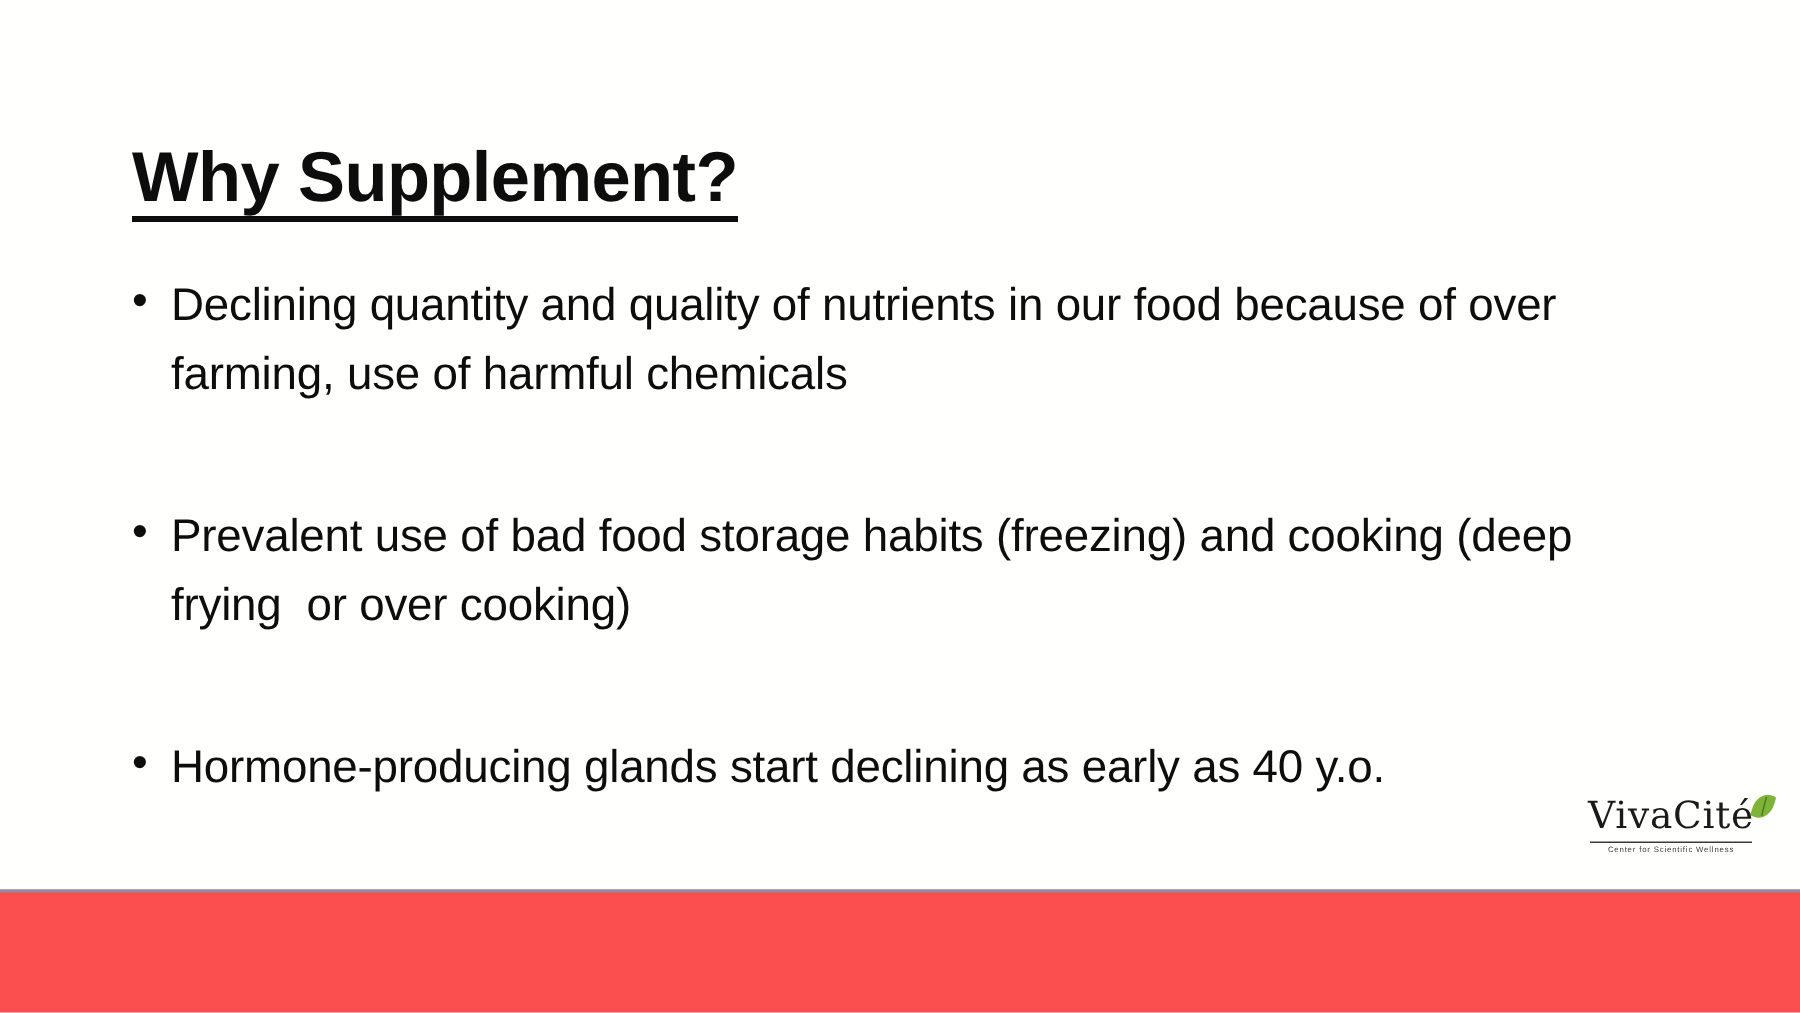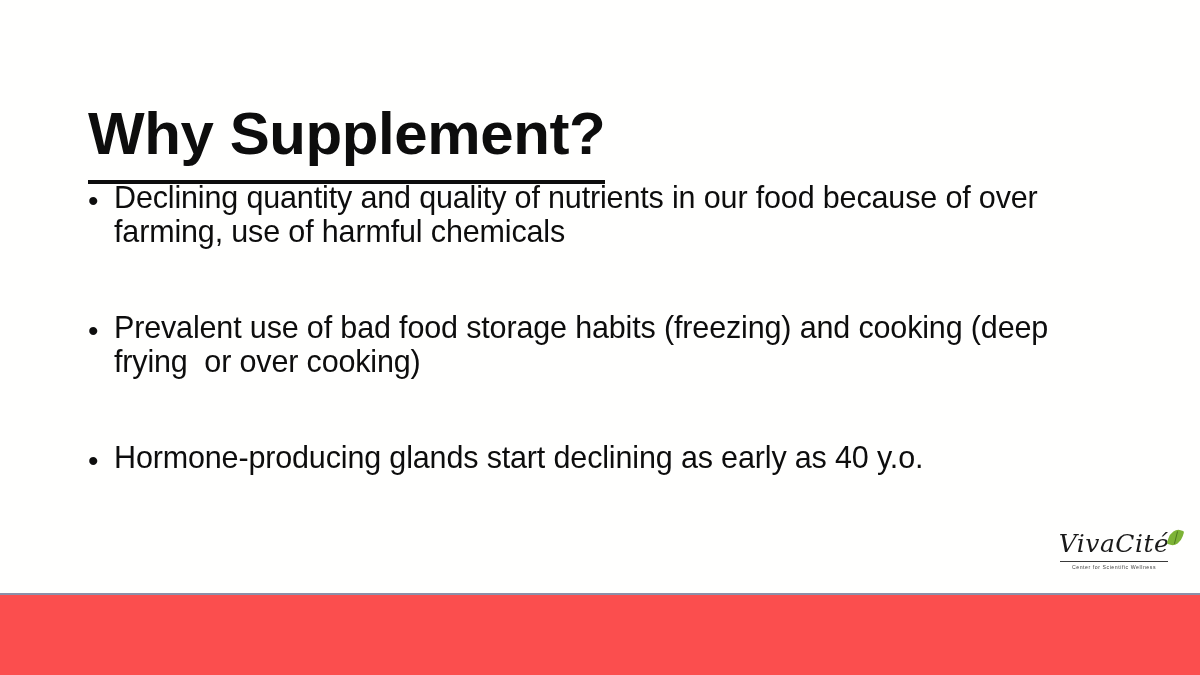--- a/index.html
+++ b/index.html
@@ -30,12 +30,12 @@
   }
   .slide-title {
     display: inline-block;
-    font-size: 60px;
+    font-size: 47px;
     line-height: 1.05;
     font-weight: 700;
     color: #0D0D0D;
     letter-spacing: -0.4px;
-    padding-bottom: 15px;
+    padding-bottom: 1px;
     border-bottom: 4px solid #0D0D0D;
     white-space: nowrap;
   }

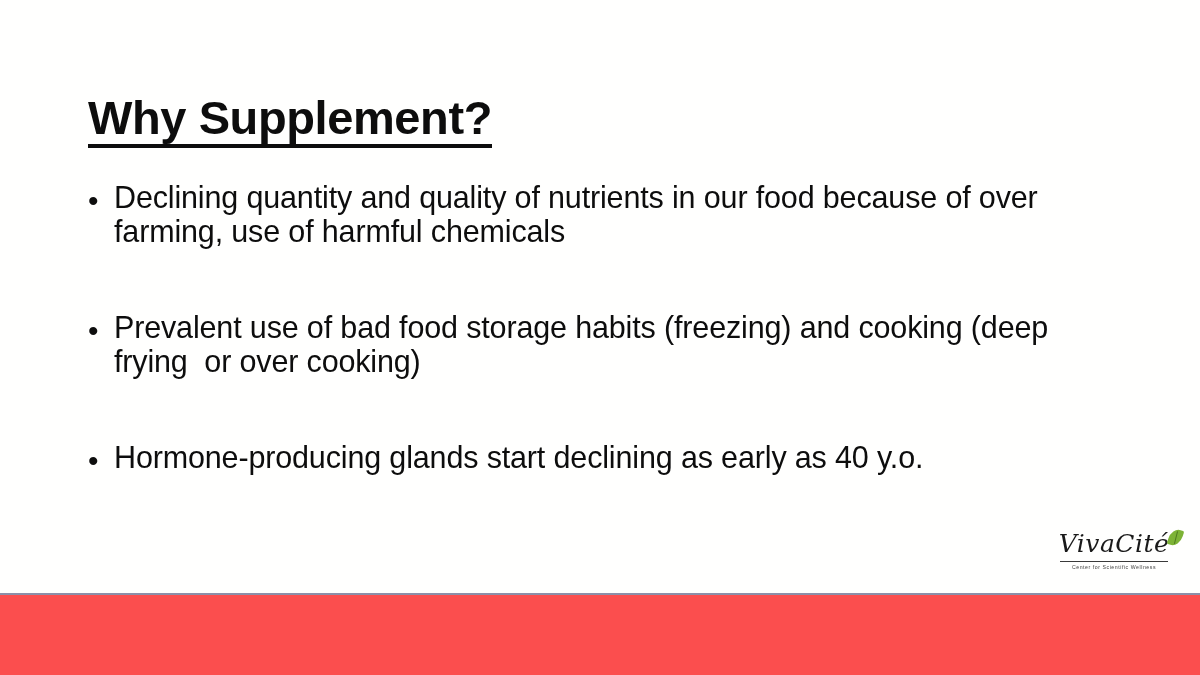--- a/index.html
+++ b/index.html
@@ -66,7 +66,7 @@
   .bullet-text {
     flex: 1 1 auto;
     font-size: 30.5px;
-    line-height: 34px;
+    line-height: 46px;
     color: #0D0D0D;
     letter-spacing: -0.15px;
     white-space: pre-wrap;

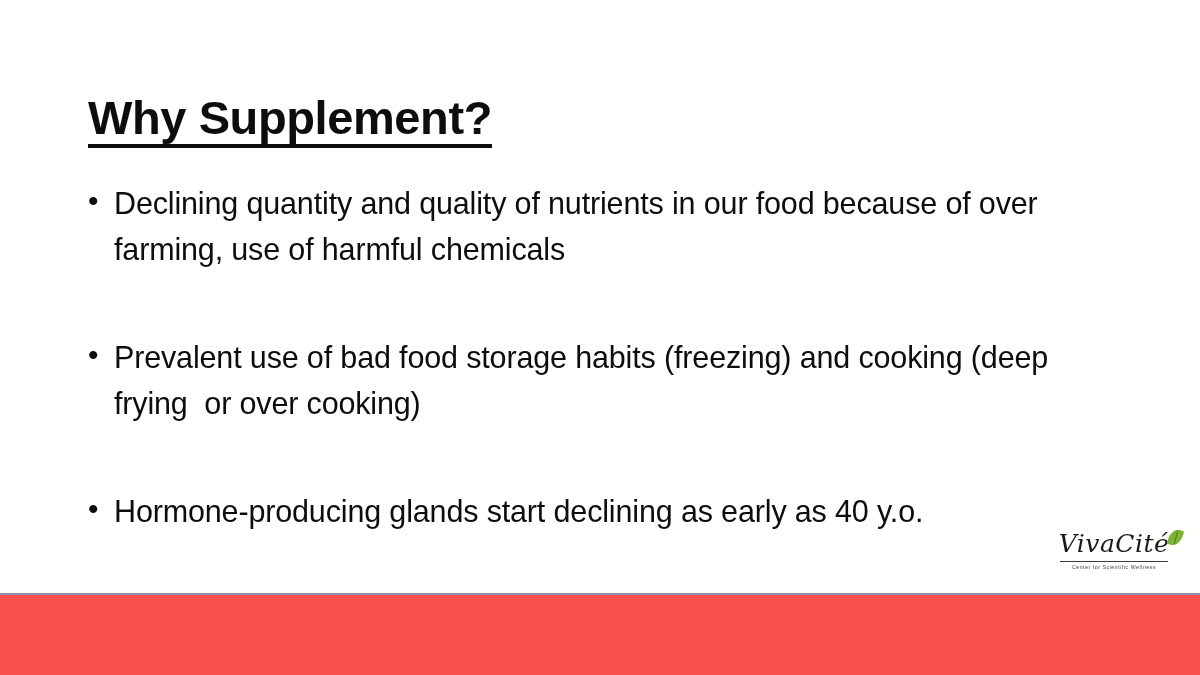--- a/index.html
+++ b/index.html
@@ -84,7 +84,6 @@
   .logo-wordmark {
     position: relative;
     font-family: "DejaVu Serif", serif;
-    font-style: italic;
     font-size: 25px;
     line-height: 32px;
     color: #1A1A1A;

